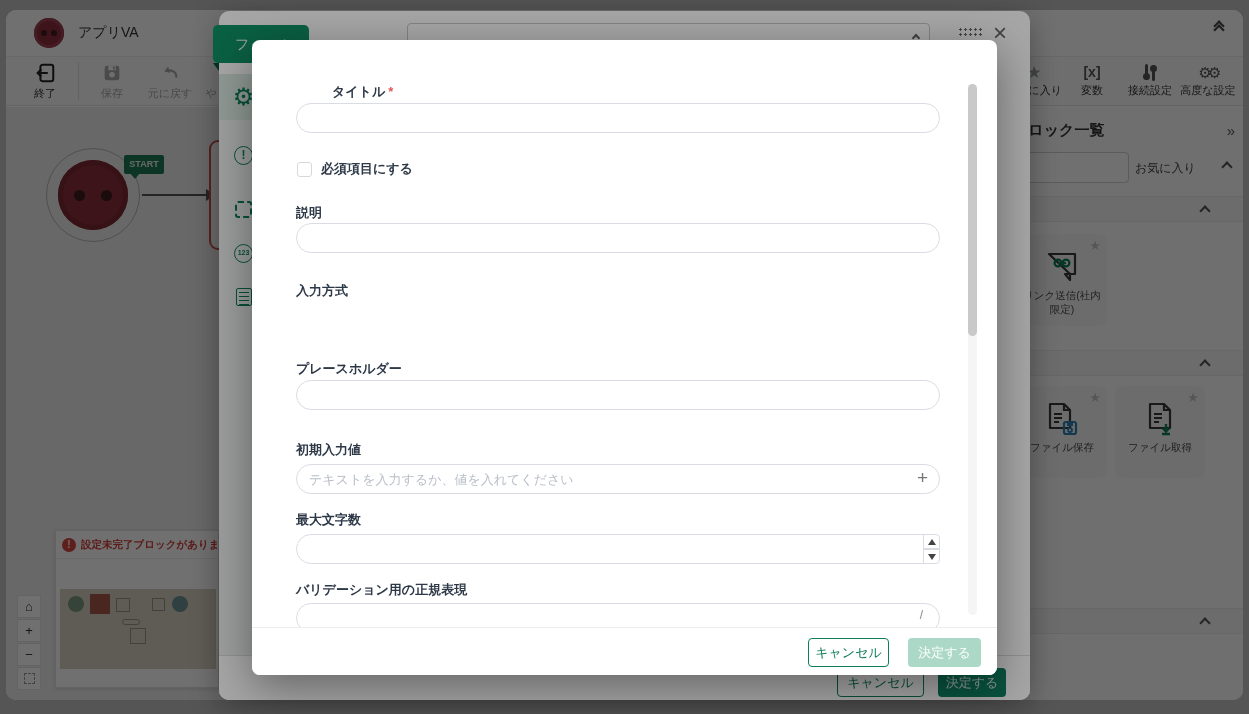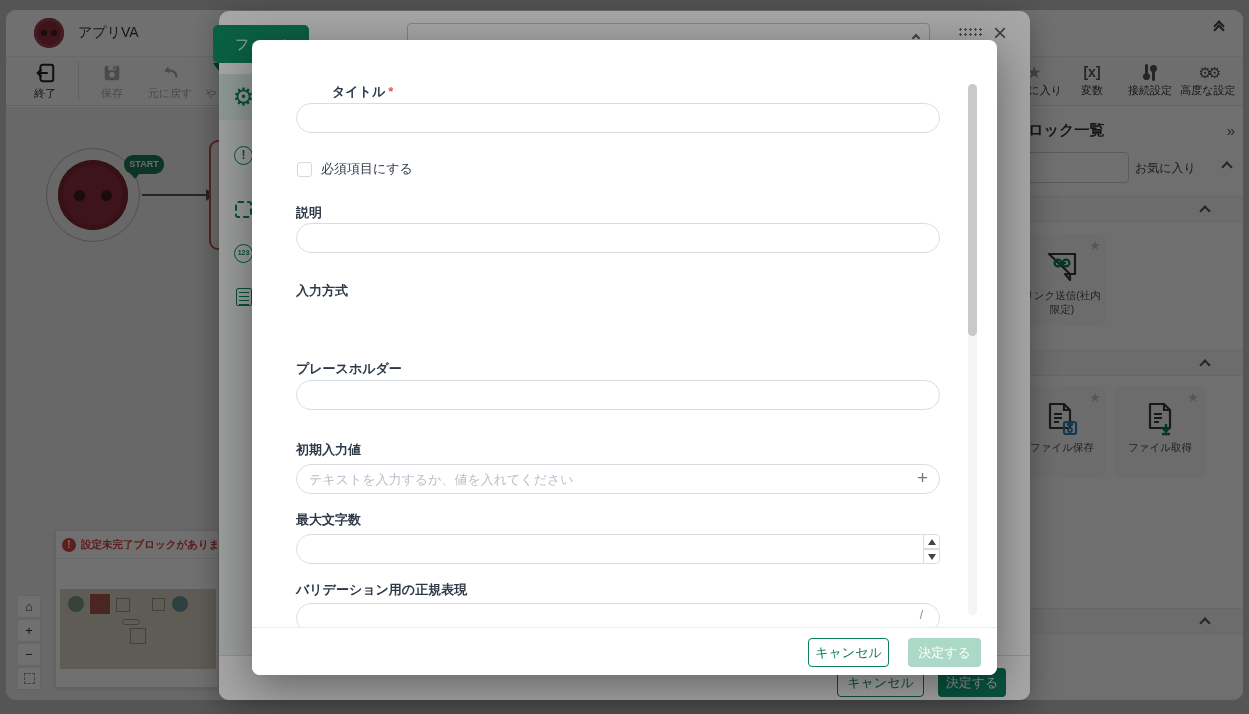--- a/index.html
+++ b/index.html
@@ -41,7 +41,7 @@
   .start-node { position:absolute; left:52px; top:53px; width:70px; height:70px; border-radius:50%; background:#8b2f3a; box-shadow:inset 0 0 0 5px #7c2934; }
   .start-node i { position:absolute; width:11px; height:11px; border-radius:50%; background:#3c1a20; top:30px; }
   .start-node i.l { left:16px; } .start-node i.r { right:16px; }
-  .start-badge { position:absolute; left:118px; top:48px; width:40px; height:19px; background:#1c7a58; color:#e8f2ec; font-size:9px; font-weight:bold; text-align:center; line-height:19px; border-radius:9px; }
+  .start-badge { position:absolute; left:118px; top:48px; width:40px; height:19px; background:#1c7a58; color:#e8f2ec; font-size:9px; font-weight:bold; text-align:center; line-height:19px; border-radius:2px; }
   .start-badge:after { content:""; position:absolute; left:6px; bottom:-5px; border-left:5px solid transparent; border-right:5px solid transparent; border-top:6px solid #1c7a58; }
   .flow-arrow { position:absolute; left:136px; top:87px; width:66px; height:2px; background:#555; }
   .flow-arrow:after { content:""; position:absolute; right:-7px; top:-5px; border-left:9px solid #555; border-top:6px solid transparent; border-bottom:6px solid transparent; }

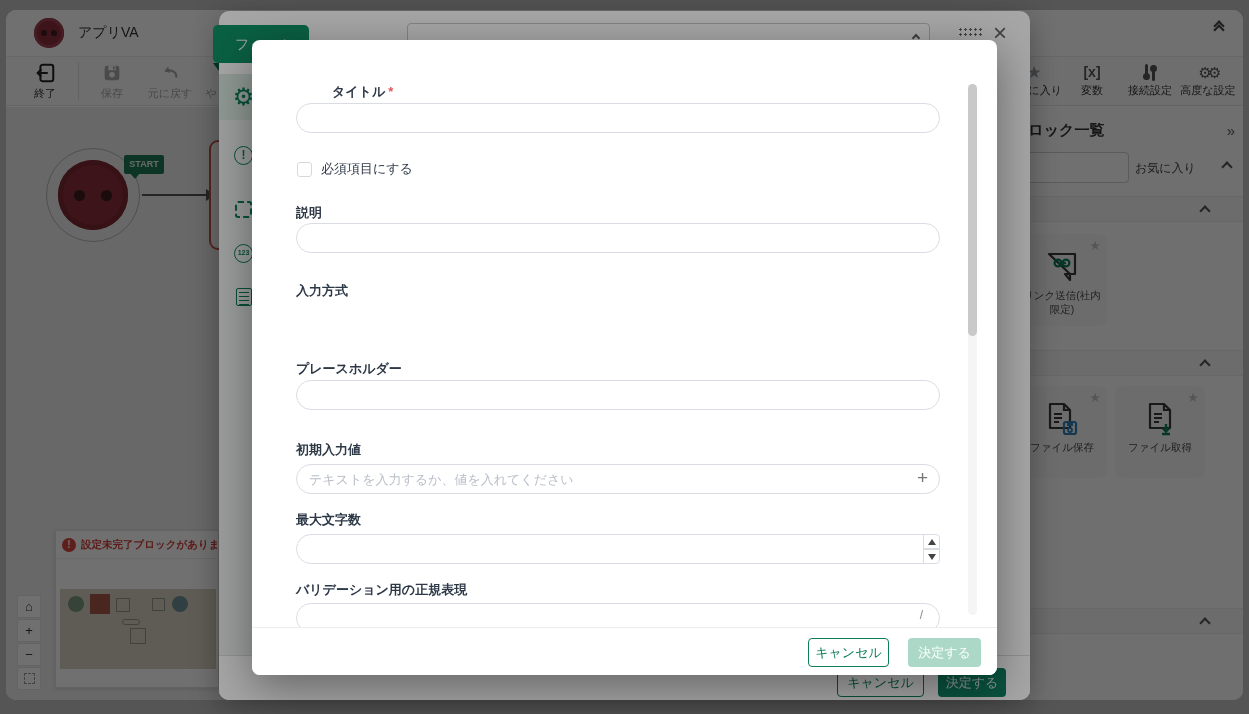--- a/index.html
+++ b/index.html
@@ -116,7 +116,7 @@
   .f-input::placeholder { color:#b9bec7; }
   .m-check { position:absolute; left:45px; top:120px; display:flex; align-items:center; gap:9px; }
   .m-check .box { width:15px; height:15px; border:1px solid #d5d9df; border-radius:3px; background:#fff; }
-  .m-check .clabel { font-size:13px; font-weight:normal; color:#2e3948; }
+  .m-check .clabel { font-size:13px; font-weight:bold; color:#2e3948; }
   .f-select { position:absolute; left:44px; width:644px; height:30px; border:1px solid #d9dde3; border-radius:4px; background:#fff; font-size:13px; color:#333; line-height:28px; padding:0 12px; }
   .f-select .chev { position:absolute; right:16px; top:10px; border-color:#555; }
   .plus-glyph { position:absolute; right:12px; top:3px; font-size:19px; color:#777; font-weight:normal; }

